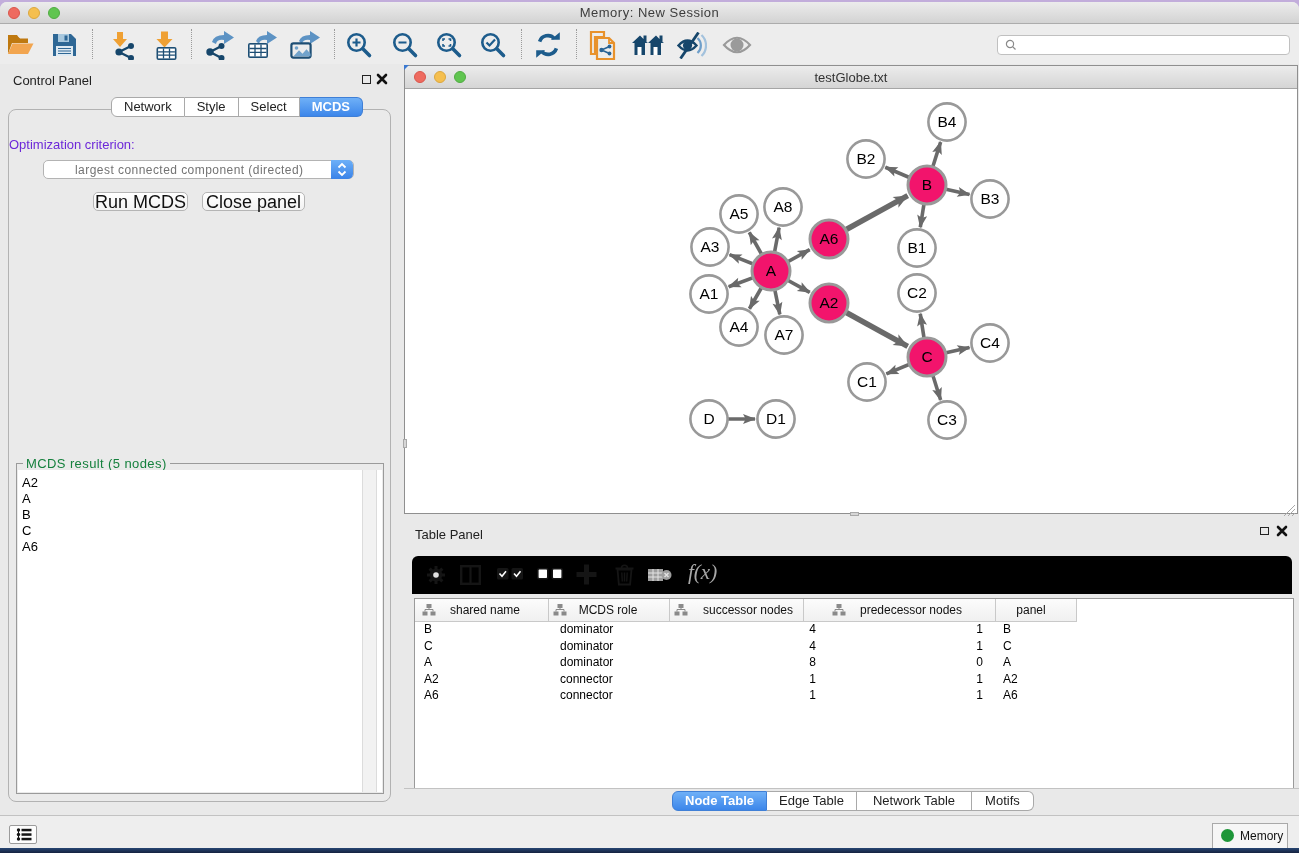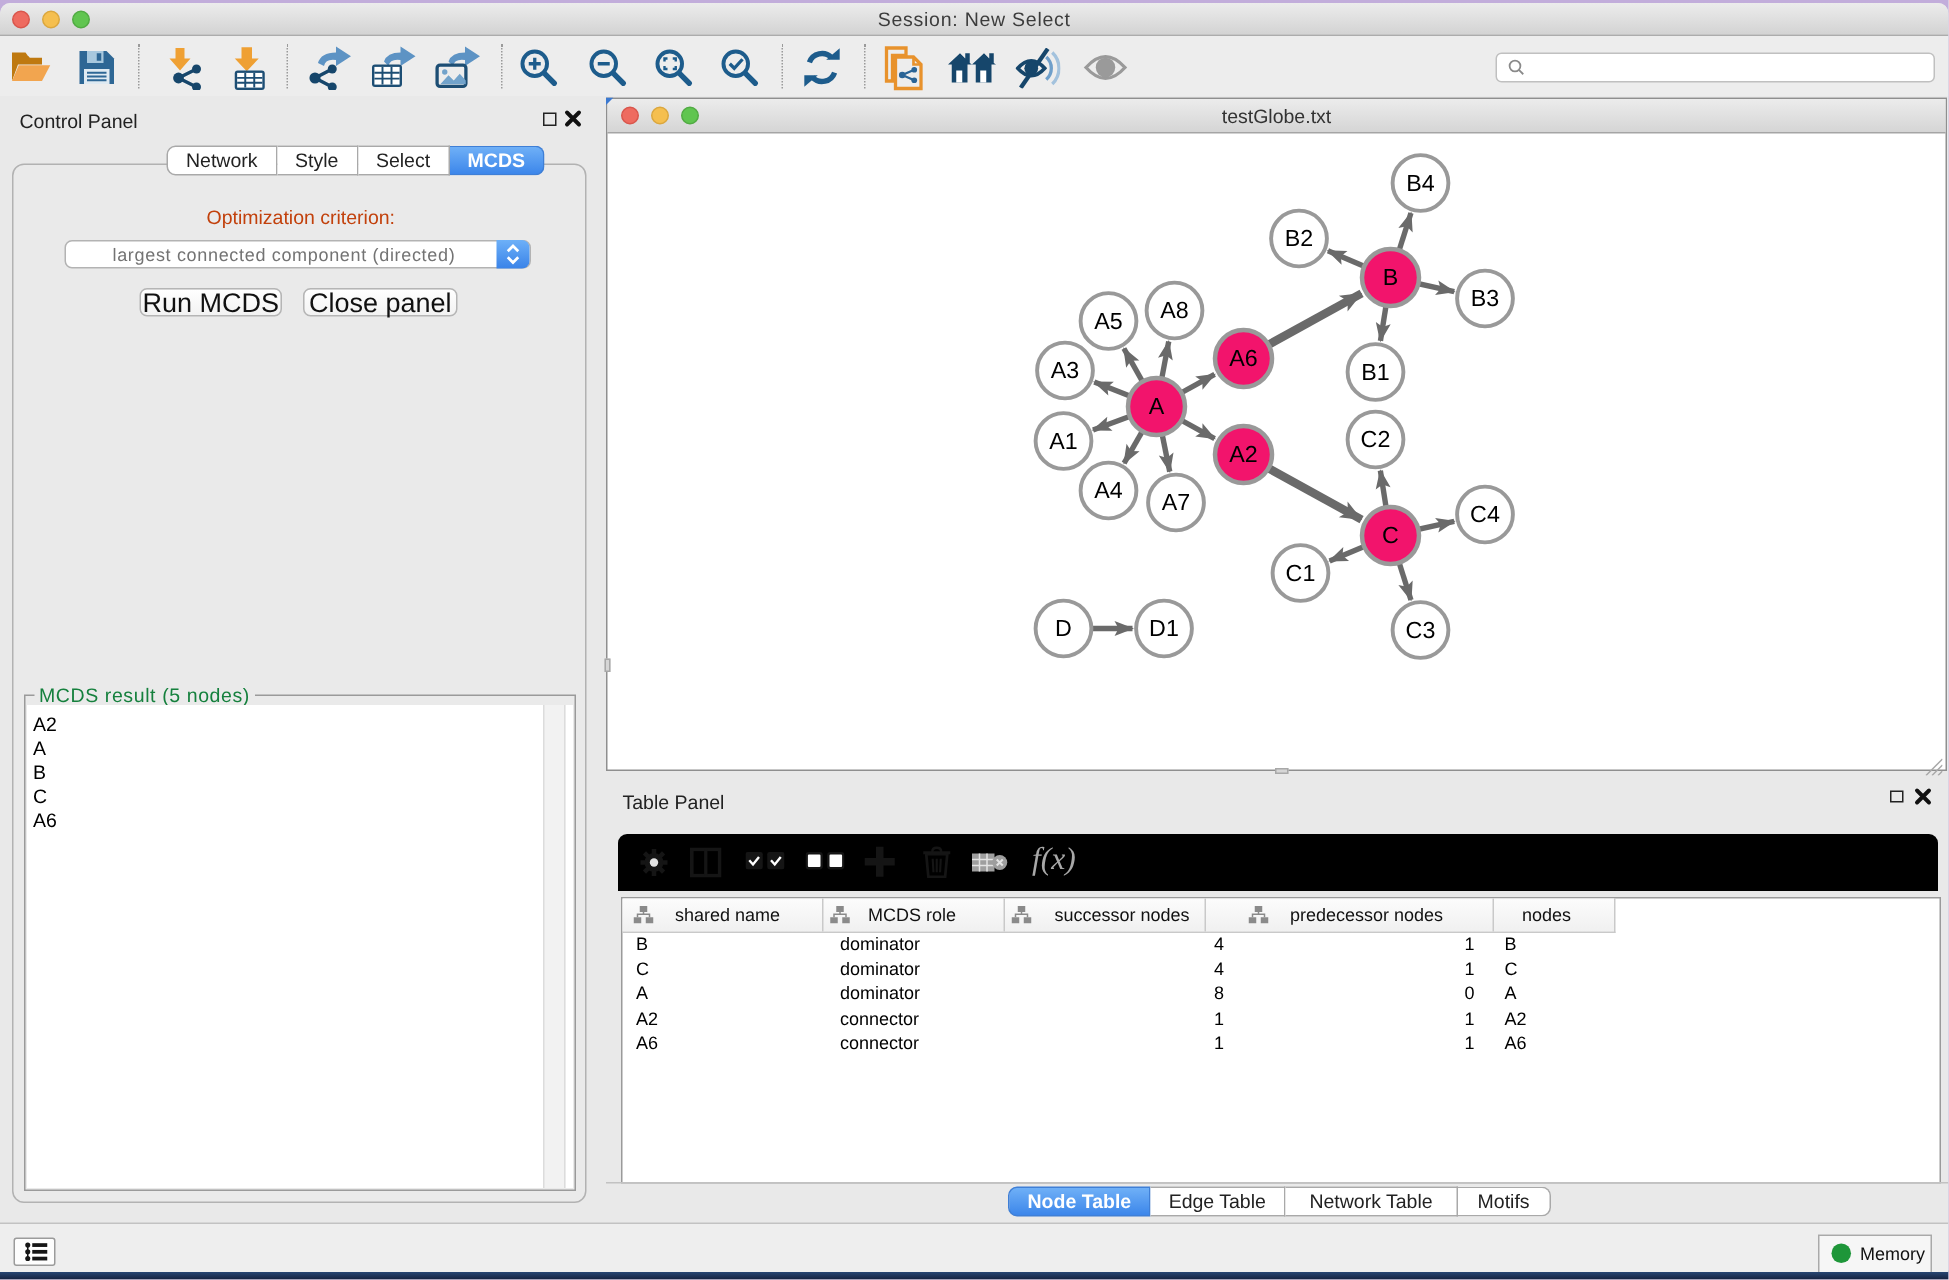--- a/index.html
+++ b/index.html
@@ -98,7 +98,7 @@
     <div class="tl t1"></div>
       <div class="tl t2"></div>
       <div class="tl t3"></div>
-    <div id="wintitle" class="abs">Session: New Select</div>
+    <div id="wintitle" class="abs">Memory: New Session</div>
   </div>
   <div id="toolbar" class="abs">
     <div class="tsep" style="left:92px"></div>

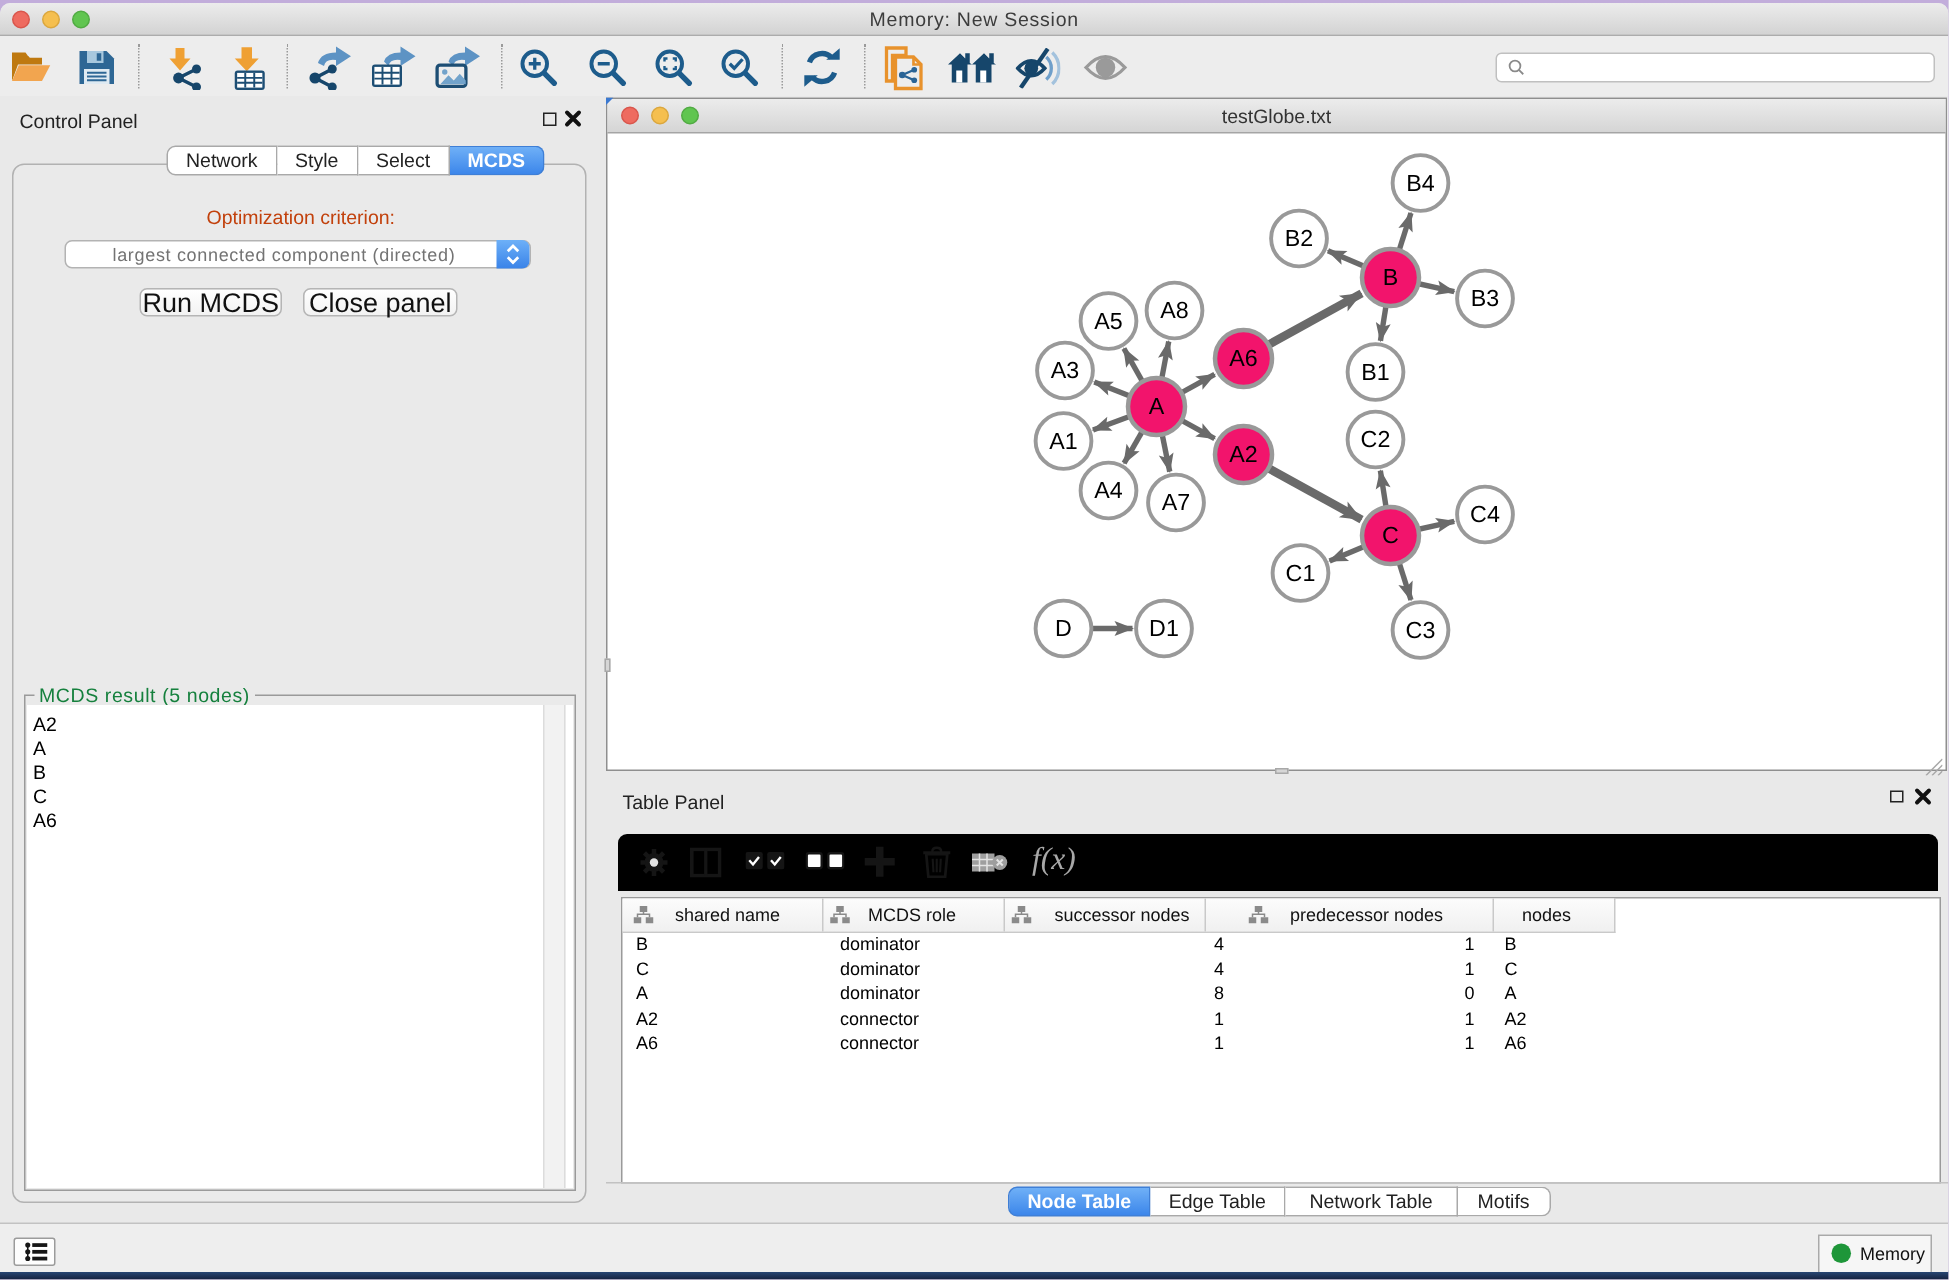--- a/index.html
+++ b/index.html
@@ -39,7 +39,7 @@
 .tab.last{border-radius:0 6px 6px 0;}
 .tab.sel{background:linear-gradient(#6fb0f7,#3c86ea);color:#fff;border-color:#3f7fd6;font-weight:bold;}
 #cptabs{left:78px;top:33px;padding-left:33px;}
-#optlabel{left:9px;top:73px;width:383px;text-align:center;font-size:13px;color:#c2410c;}
+#optlabel{left:9px;top:73px;width:383px;text-align:left;font-size:13px;color:#6d28d9;}
 #combo{left:43px;top:96px;width:311px;height:19px;background:#fff;
   border:1px solid #b3b3b3;border-radius:5px;box-sizing:border-box;}
 #combo .txt{position:absolute;left:31px;top:2px;font-size:12px;color:#737373;letter-spacing:0.45px;}

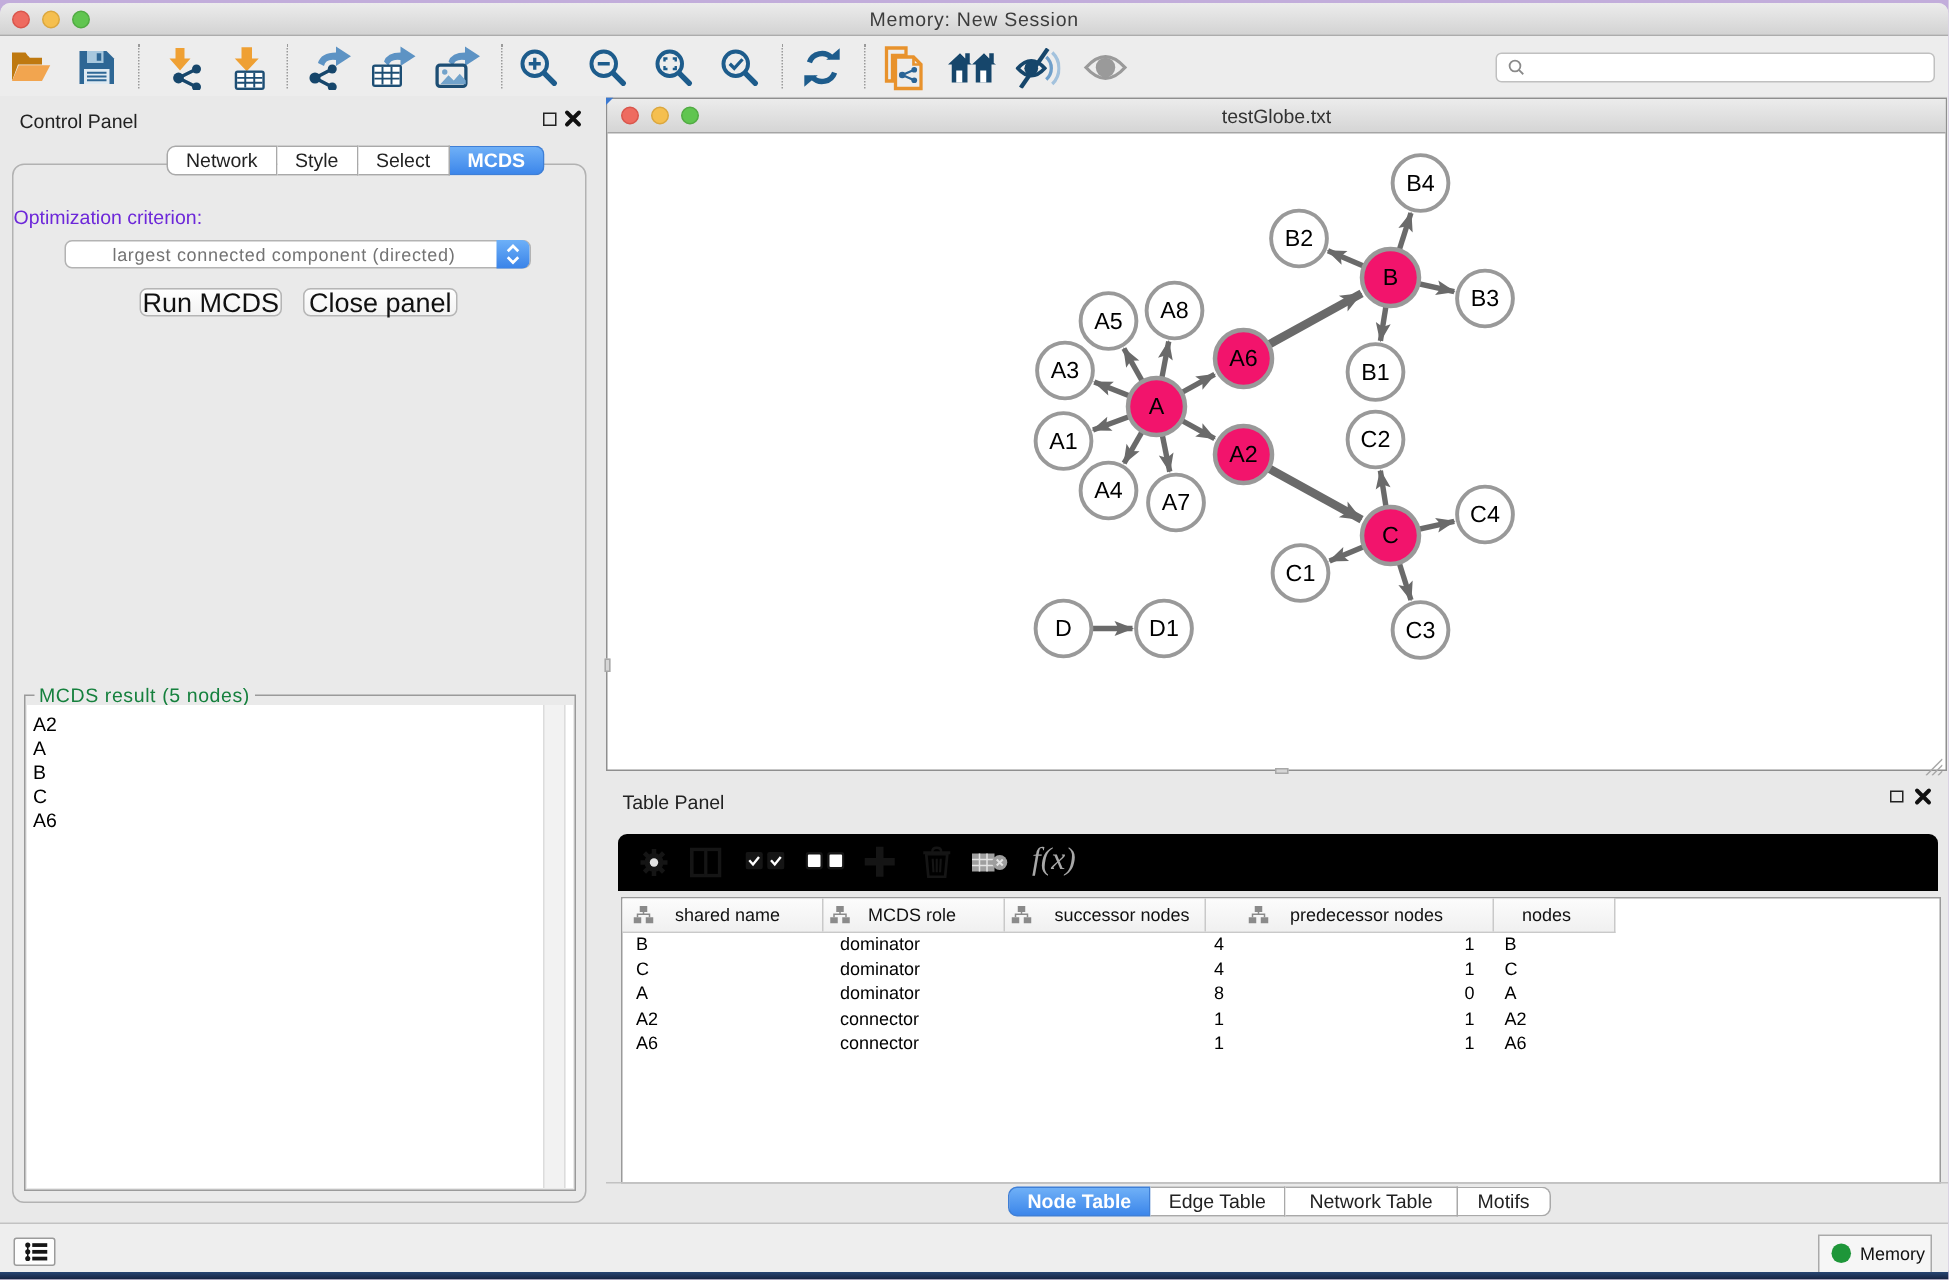--- a/index.html
+++ b/index.html
@@ -456,7 +456,7 @@
           <div class="hlabel" style="left:193px">MCDS role</div>
           <div class="hlabel" style="left:333px">successor nodes</div>
           <div class="hlabel" style="left:496px">predecessor nodes</div>
-          <div class="hlabel" style="left:616px">nodes</div>
+          <div class="hlabel" style="left:616px">panel</div>
         </div>
         <div id="tbody">
             <div class="cell" style="left:9px;top:22px">B</div>

